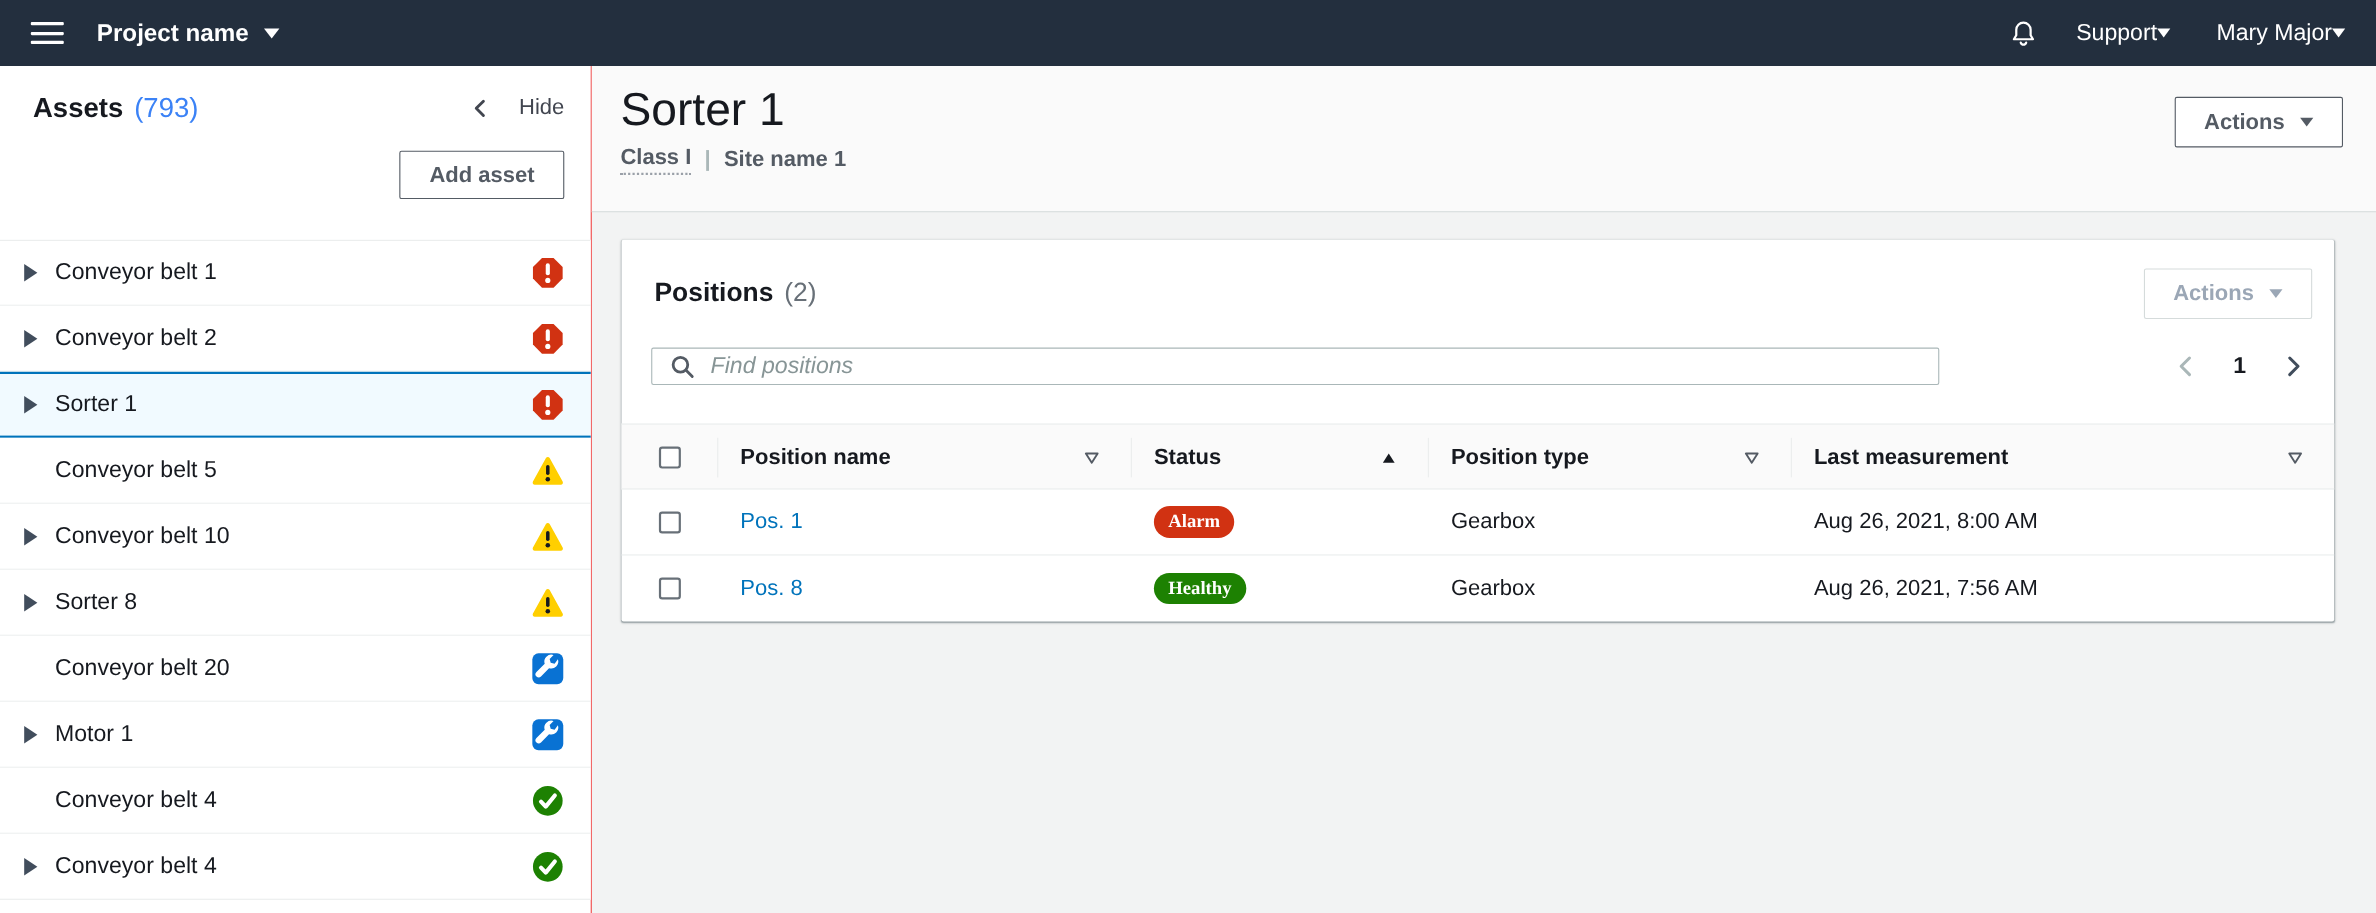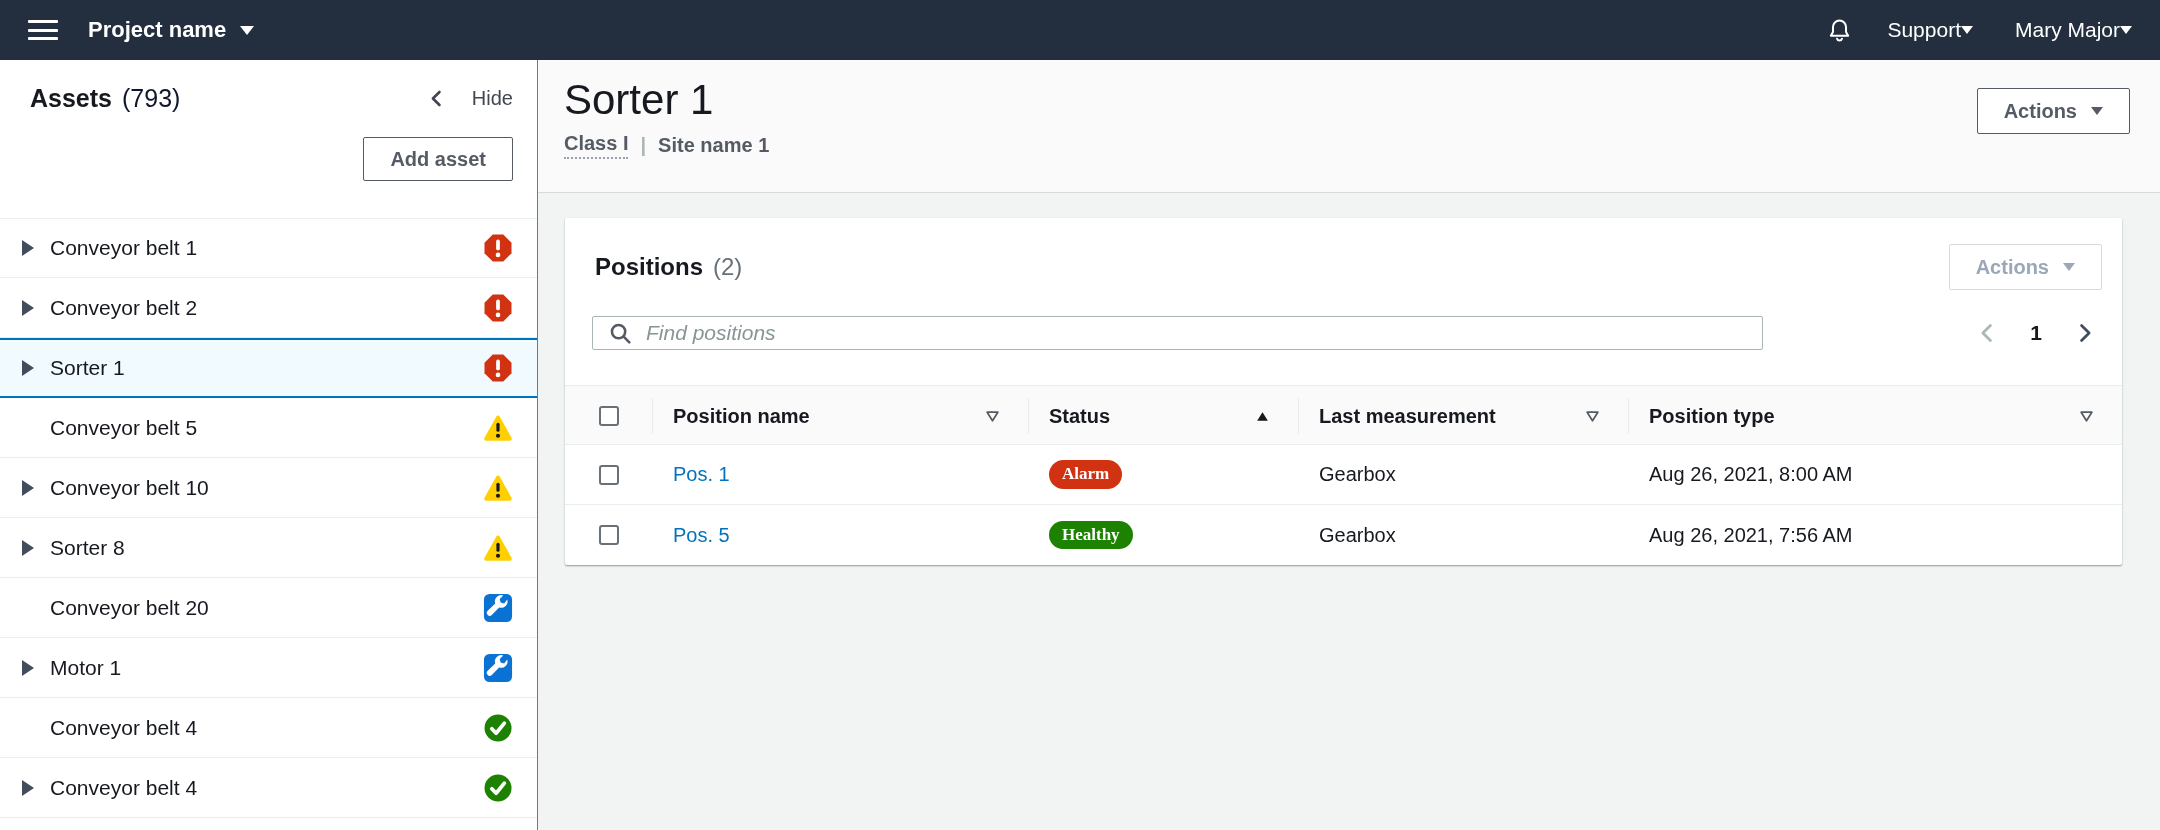--- a/index.html
+++ b/index.html
@@ -28,7 +28,7 @@
   .sb-header { padding:24px 24px 0 30px; height:158px; box-sizing:border-box; }
   .sb-title-row { display:flex; align-items:center; }
   .sb-title { font-size:25px; font-weight:bold; }
-  .sb-count { font-size:25px; color:#0f172a; margin-left:10px; }
+  .sb-count { font-size:25px; color:#3b82f6; margin-left:10px; }
   .sb-hide { margin-left:auto; display:flex; align-items:center; gap:26px; color:#424650; font-weight:normal; font-size:20px; cursor:pointer; }
   .sb-addrow { display:flex; justify-content:flex-end; margin-top:24px; }
   .btn {

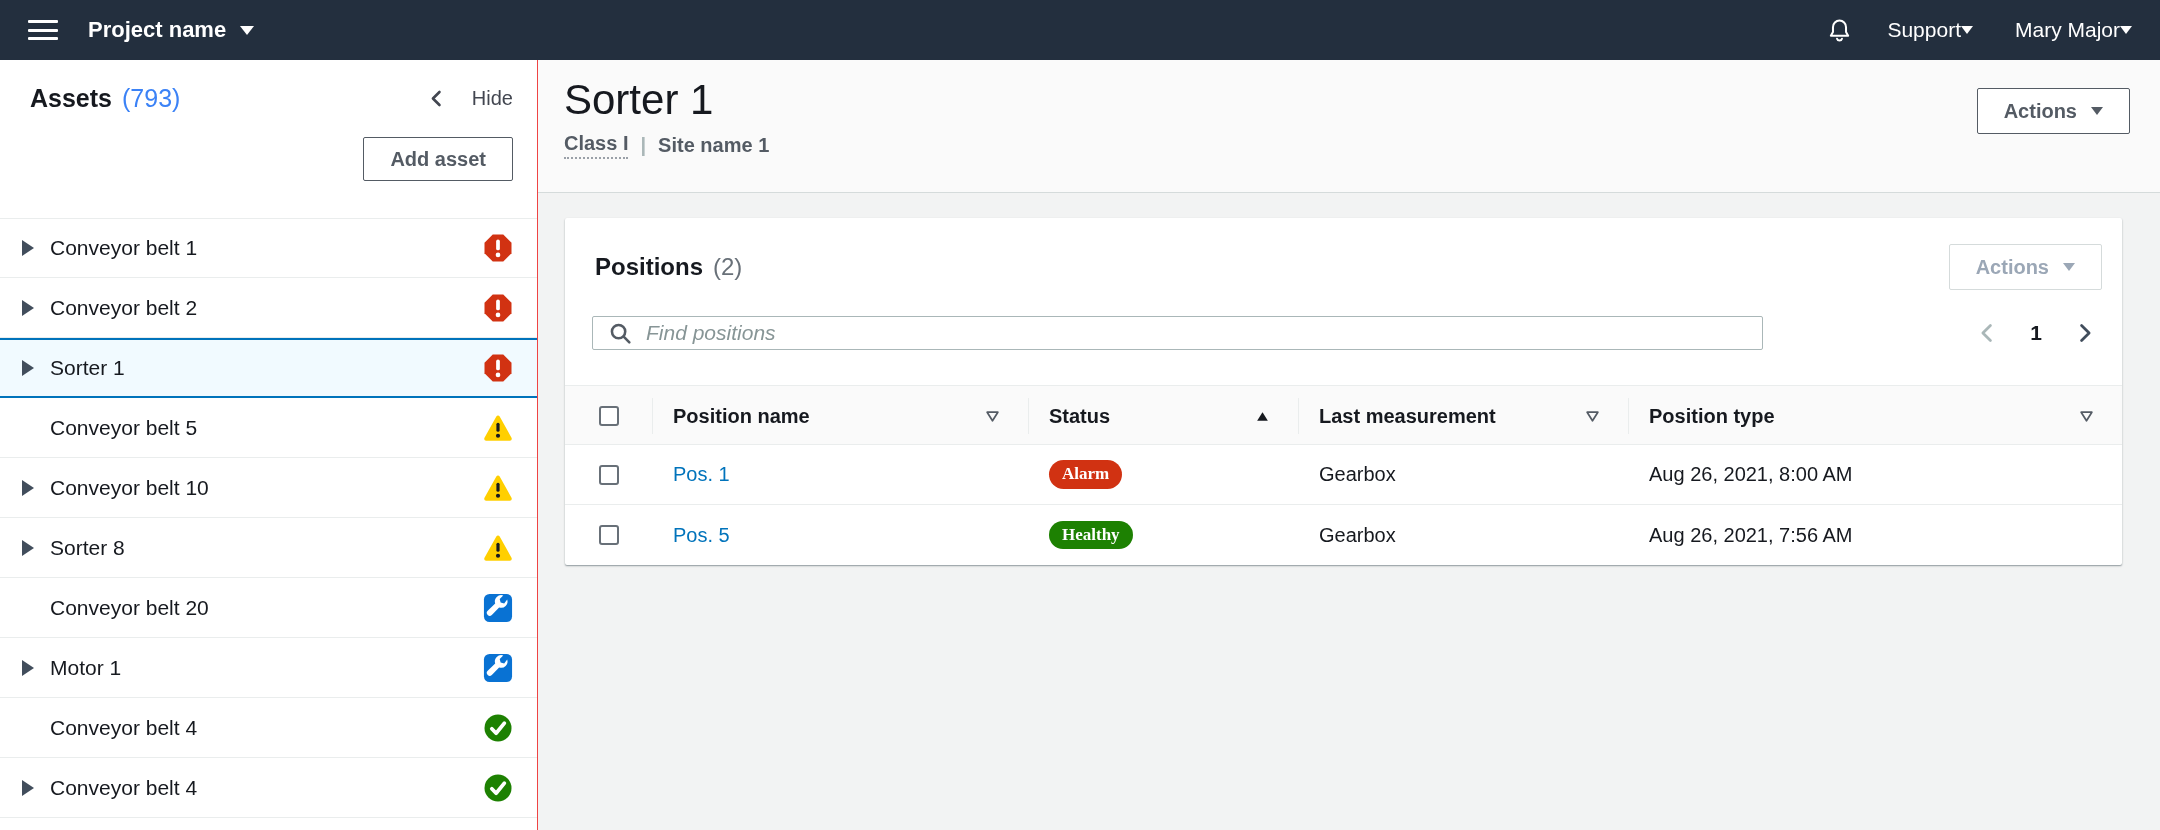--- a/index.html
+++ b/index.html
@@ -350,7 +350,7 @@
                   </span>
                 </div>
                 <div class="t-hcell">
-                  <span class="t-hlabel">Last measurement</span>
+                  <span class="t-hlabel">Position type</span>
                   <span class="t-sort">
                     <svg width="15" height="13" viewBox="0 0 14 12">
                       <path d="M2 2h10L7 10z" fill="none" stroke="#545b64" stroke-width="1.6" stroke-linejoin="round"></path>
@@ -358,7 +358,7 @@
                   </span>
                 </div>
                 <div class="t-hcell">
-                  <span class="t-hlabel">Position type</span>
+                  <span class="t-hlabel">Last measurement</span>
                   <span class="t-sort">
                     <svg width="15" height="13" viewBox="0 0 14 12">
                       <path d="M2 2h10L7 10z" fill="none" stroke="#545b64" stroke-width="1.6" stroke-linejoin="round"></path>

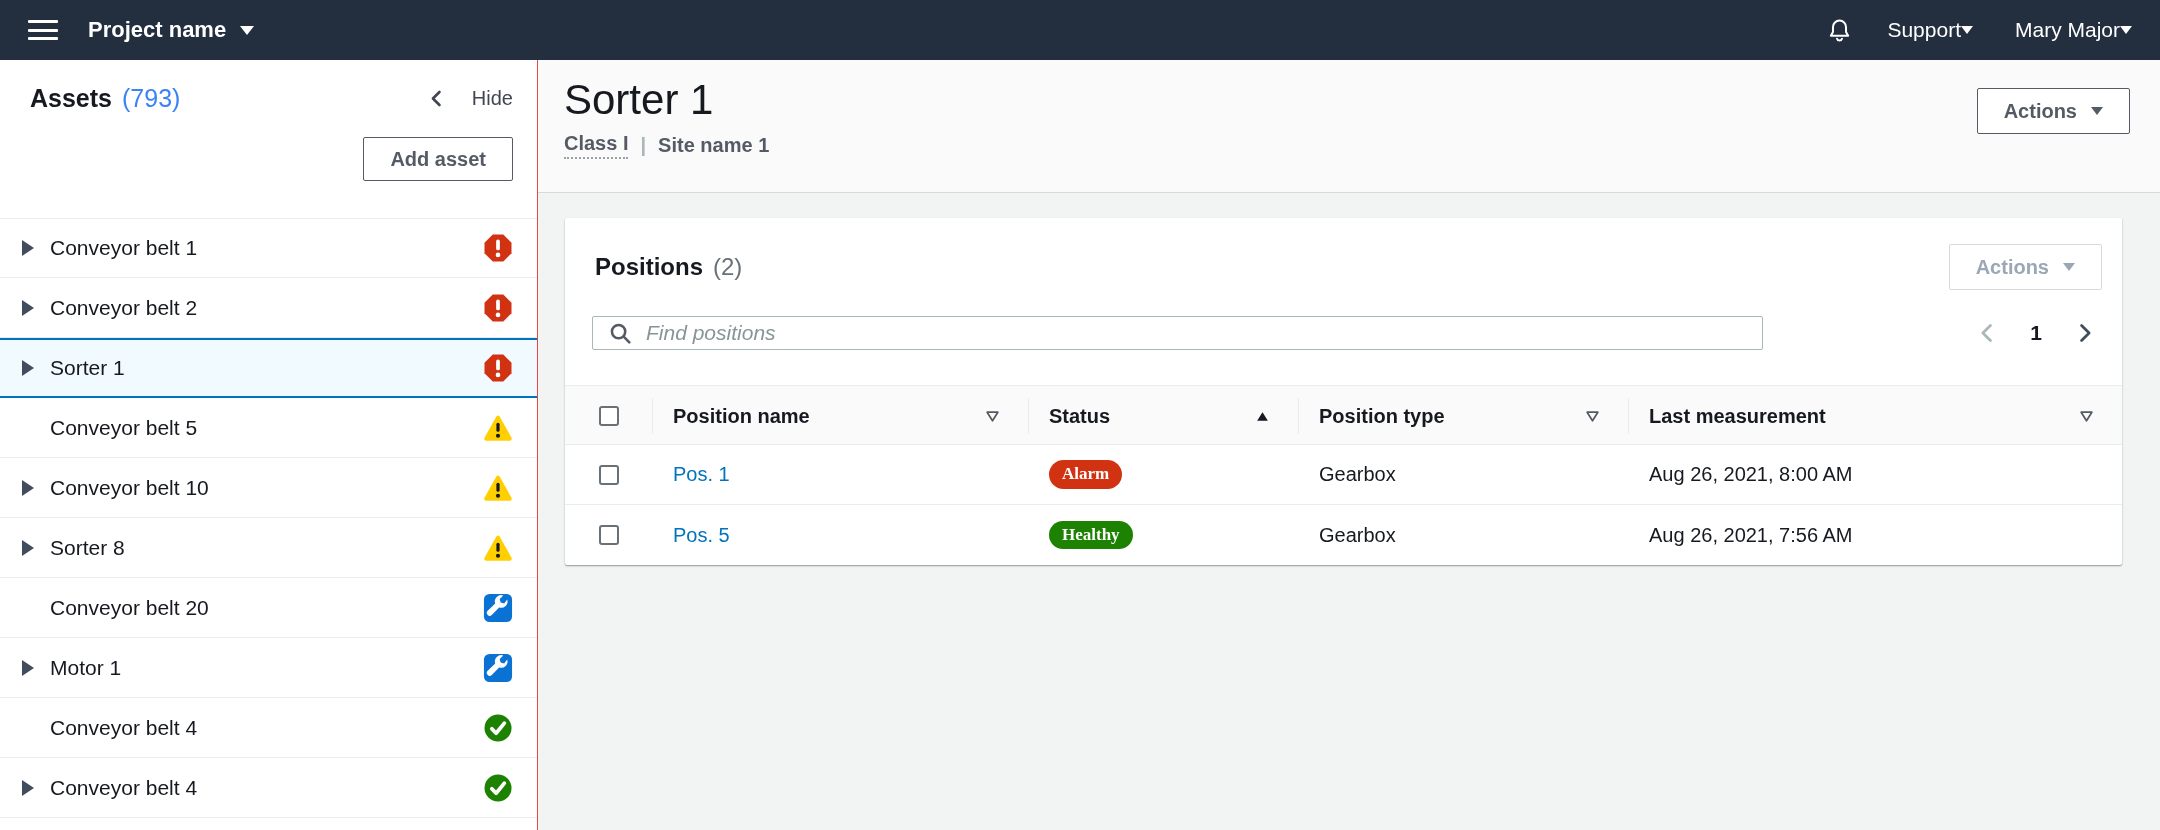--- a/index.html
+++ b/index.html
@@ -380,7 +380,7 @@
                   <div class="cb-cell">
                     <div class="checkbox"></div>
                   </div>
-                  <div class="t-cell"><a class="pos-link" href="#">Pos. 5</a></div>
+                  <div class="t-cell"><a class="pos-link" href="#">Pos. 8</a></div>
                   <div class="t-cell"><span class="badge" style="background:#1d8102">Healthy</span></div>
                   <div class="t-cell">Gearbox</div>
                   <div class="t-cell">Aug 26, 2021, 7:56 AM</div>

